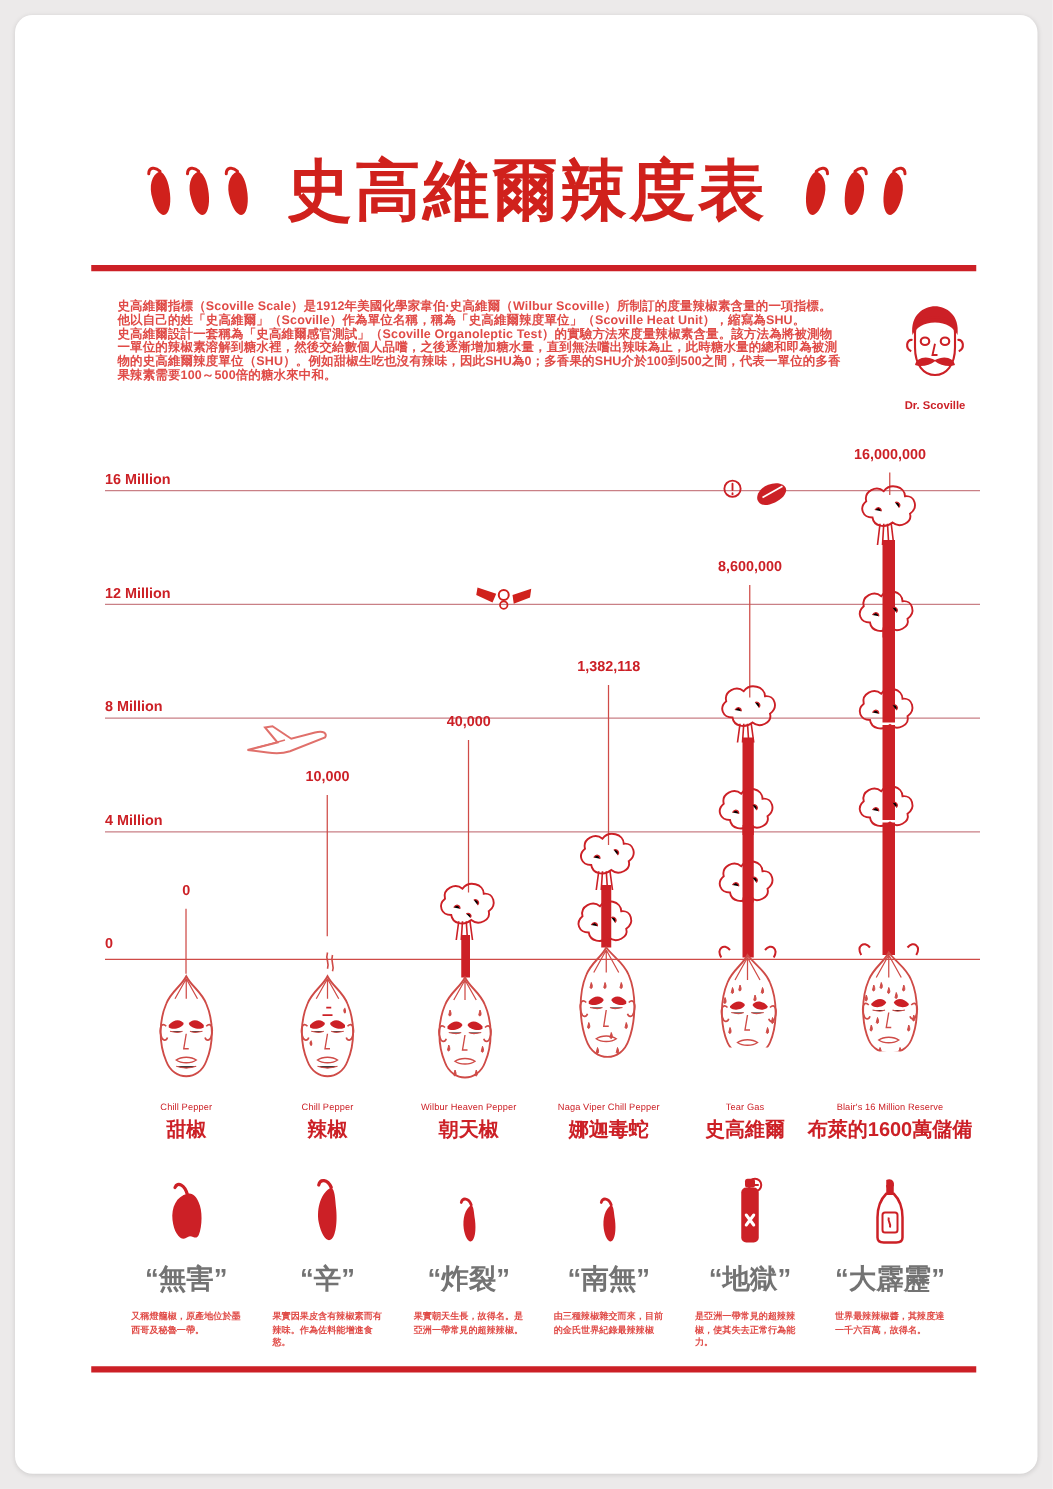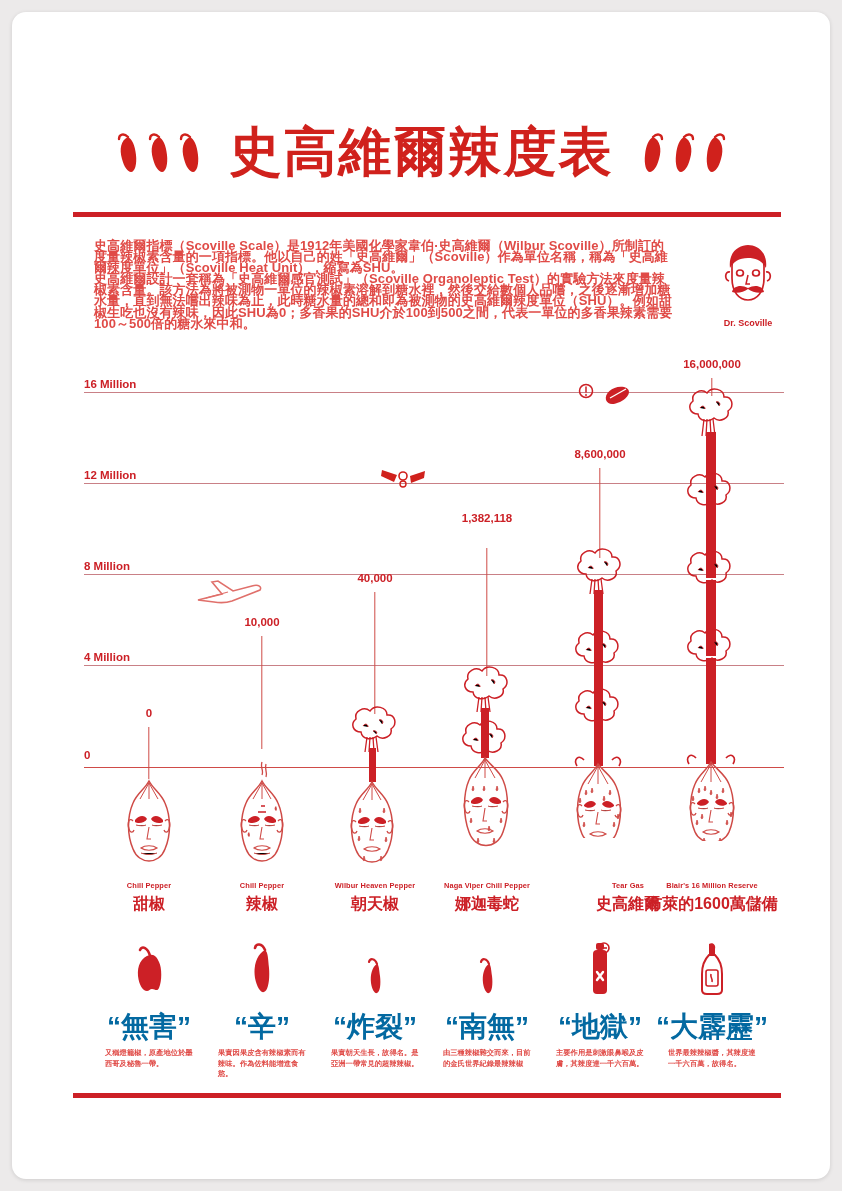--- a/index.html
+++ b/index.html
@@ -33,7 +33,7 @@
 
   
   #intro { position: absolute; left: 82px; top: 228px; width: 580px; }
-  #intro p { color: #e04b47; font-size: 13px; line-height: 11.1px; font-weight: bold;
+  #intro p { color: #e04b47; font-size: 10px; line-height: 11.1px; font-weight: bold;
              letter-spacing: .1px; }
   #portrait-block { position: absolute; left: 676px; top: 230px; width: 120px;
                     text-align: center; }

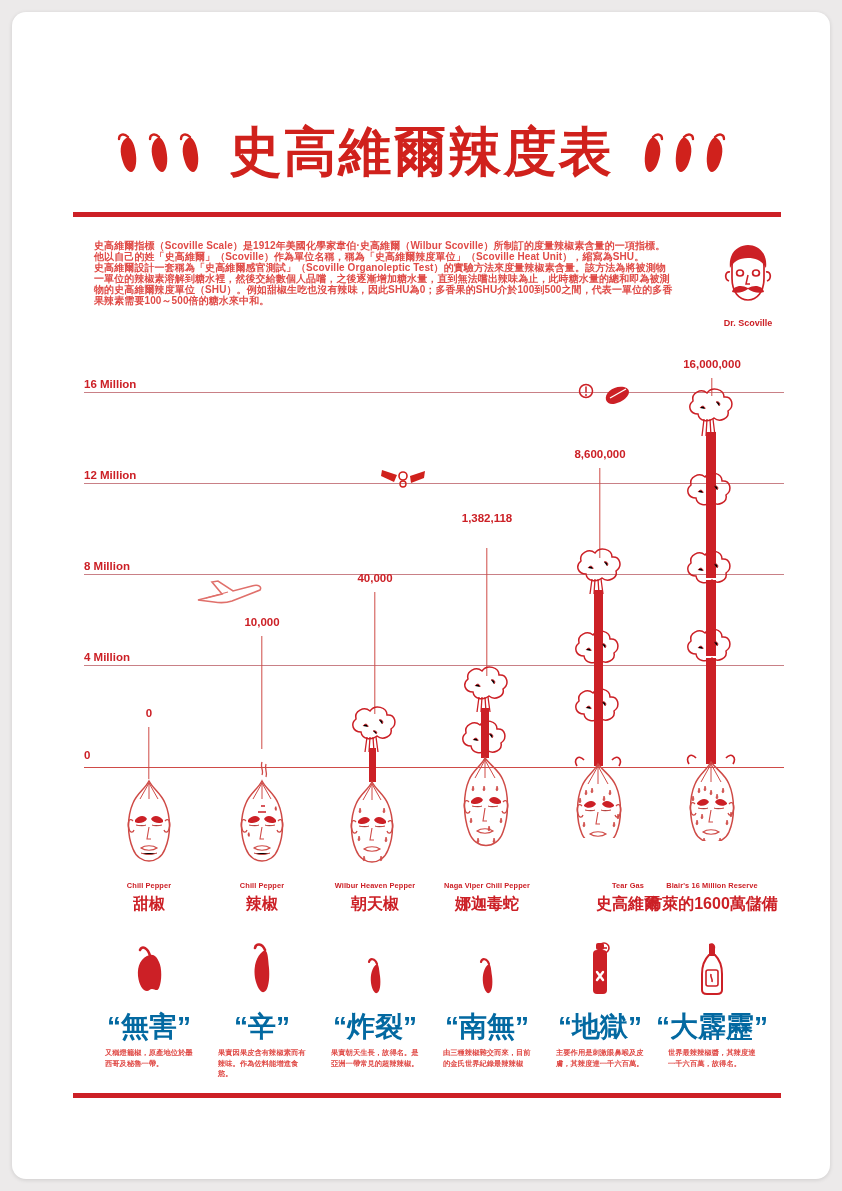--- a/index.html
+++ b/index.html
@@ -238,7 +238,7 @@
     </div>
 
     <div class="col" style="left:475px">
-      <div class="vallabel" style="top:162px">1,382,118</div>
+      <div class="vallabel" style="top:178px">1,382,118</div>
       <div class="stem" style="top:186px; height:128px"></div>
       <svg class="artwork" style="top:304px" width="100" height="212" viewBox="0 0 100 212">
         <g>

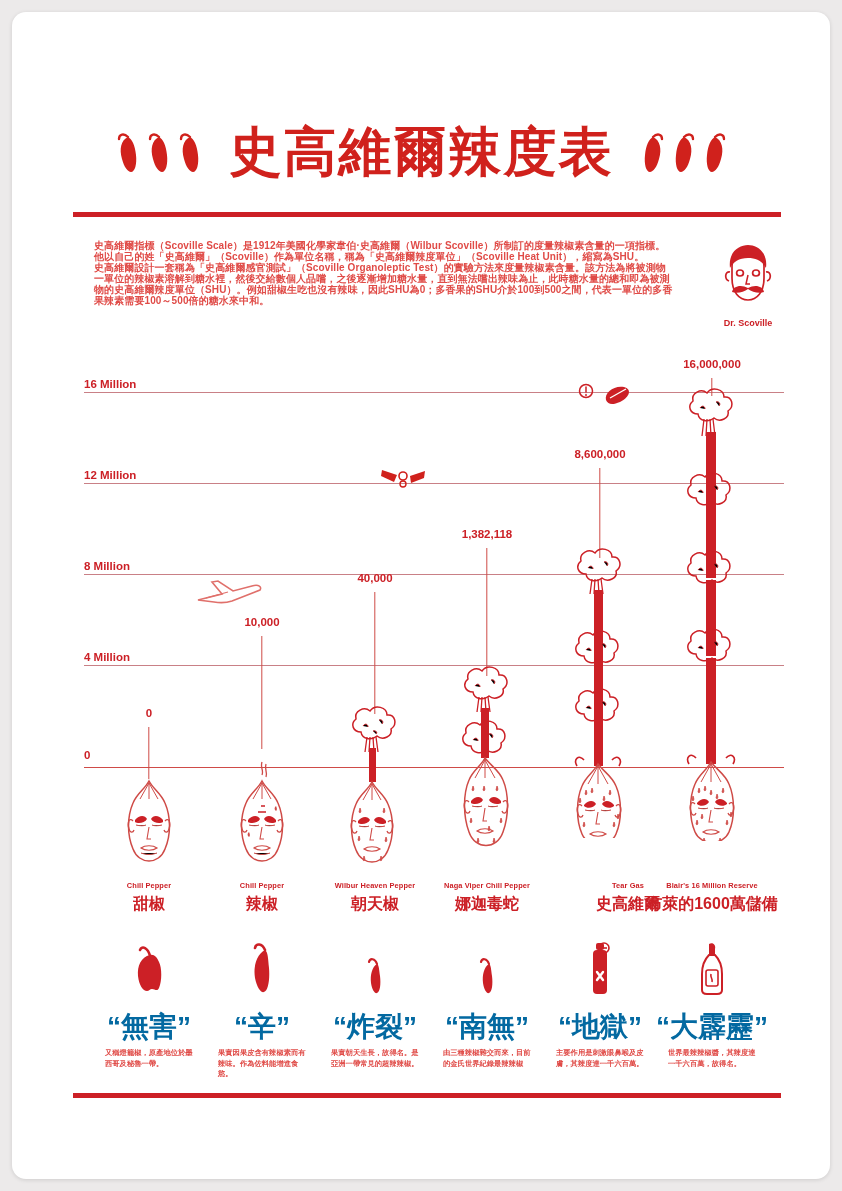--- a/index.html
+++ b/index.html
@@ -57,7 +57,7 @@
   #names { position: absolute; left: 0; top: 869px; width: 818px; height: 50px; }
   .namecell { position: absolute; transform: translateX(-50%); text-align: center;
               white-space: nowrap; }
-  .name-en { font-size: 7.4px; font-weight: bold; color: #cc2026; letter-spacing: .1px; }
+  .name-en { font-size: 7.4px; font-weight: normal; color: #cc2026; letter-spacing: .1px; }
   .name-zh { font-size: 16px; font-weight: bold; color: #cc2026; margin-top: 4px; }
 
   

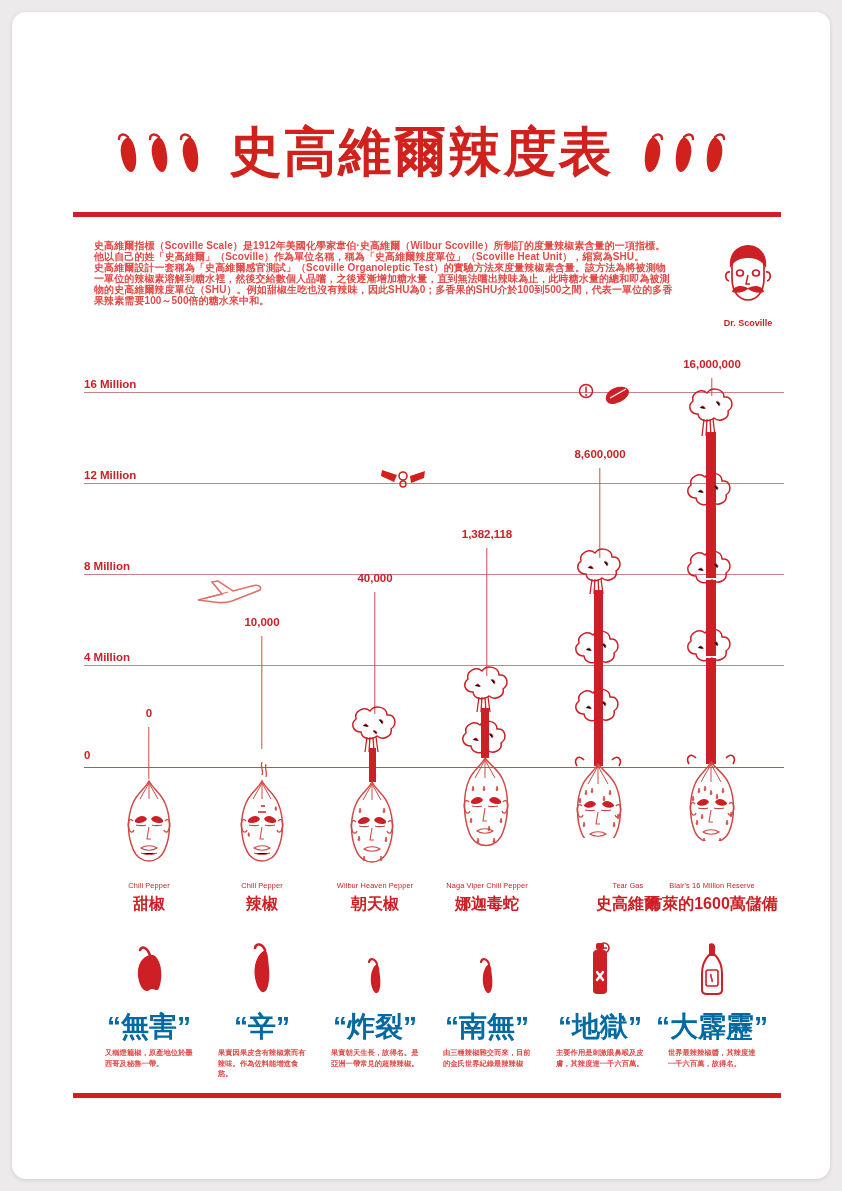--- a/index.html
+++ b/index.html
@@ -388,7 +388,7 @@
       <div class="name-en">Naga Viper Chill Pepper</div>
       <div class="name-zh">娜迦毒蛇</div>
     </div>
-    <div class="namecell" style="left:616px">
+    <div class="namecell" style="left:584px">
       <div class="name-en">Tear Gas</div>
       <div class="name-zh">史高維爾</div>
     </div>

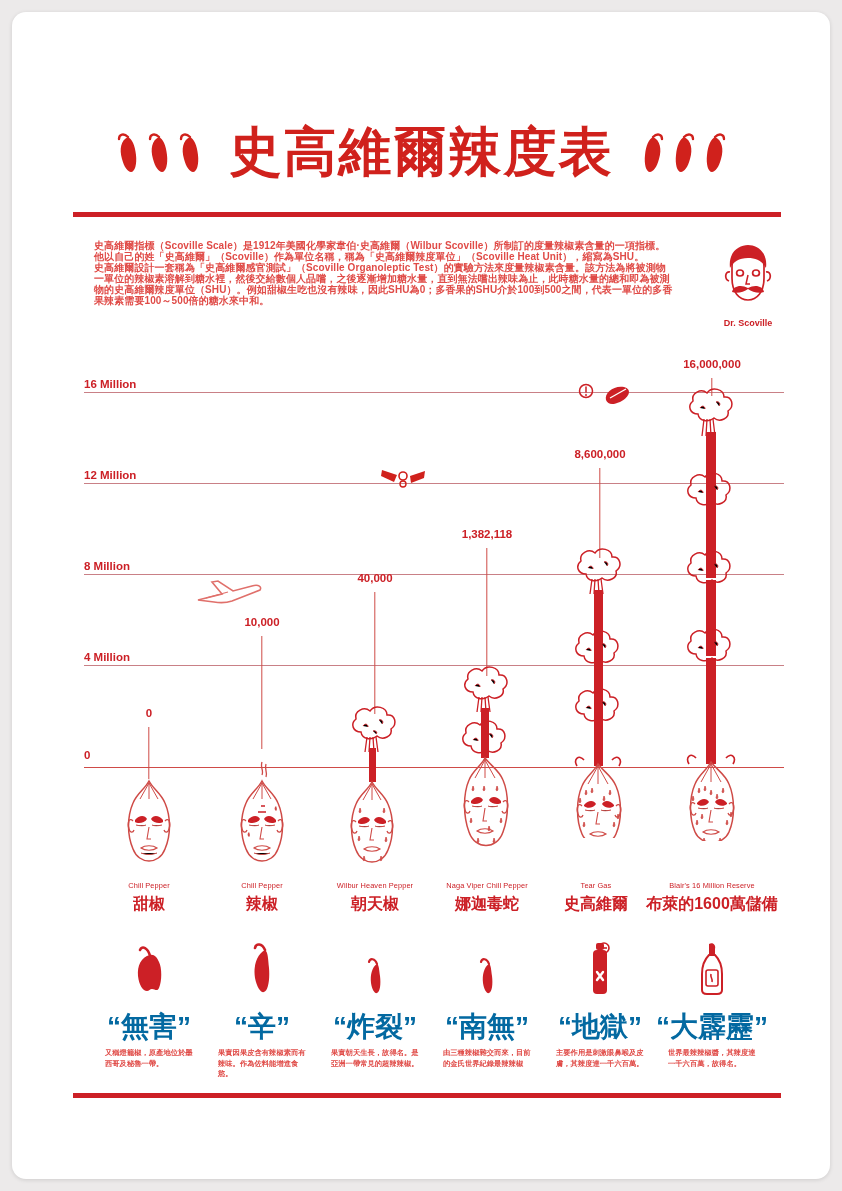--- a/index.html
+++ b/index.html
@@ -69,7 +69,7 @@
   
   #quotes { position: absolute; left: 0; top: 996px; width: 818px; height: 36px; }
   .quote { position: absolute; transform: translateX(-50%); white-space: nowrap;
-           font-size: 28px; font-weight: bold; color: #0369a1; }
+           font-size: 22px; font-weight: bold; color: #737373; }
 
   
   #descs { position: absolute; left: 0; top: 1036px; width: 664px; height: 48px; }

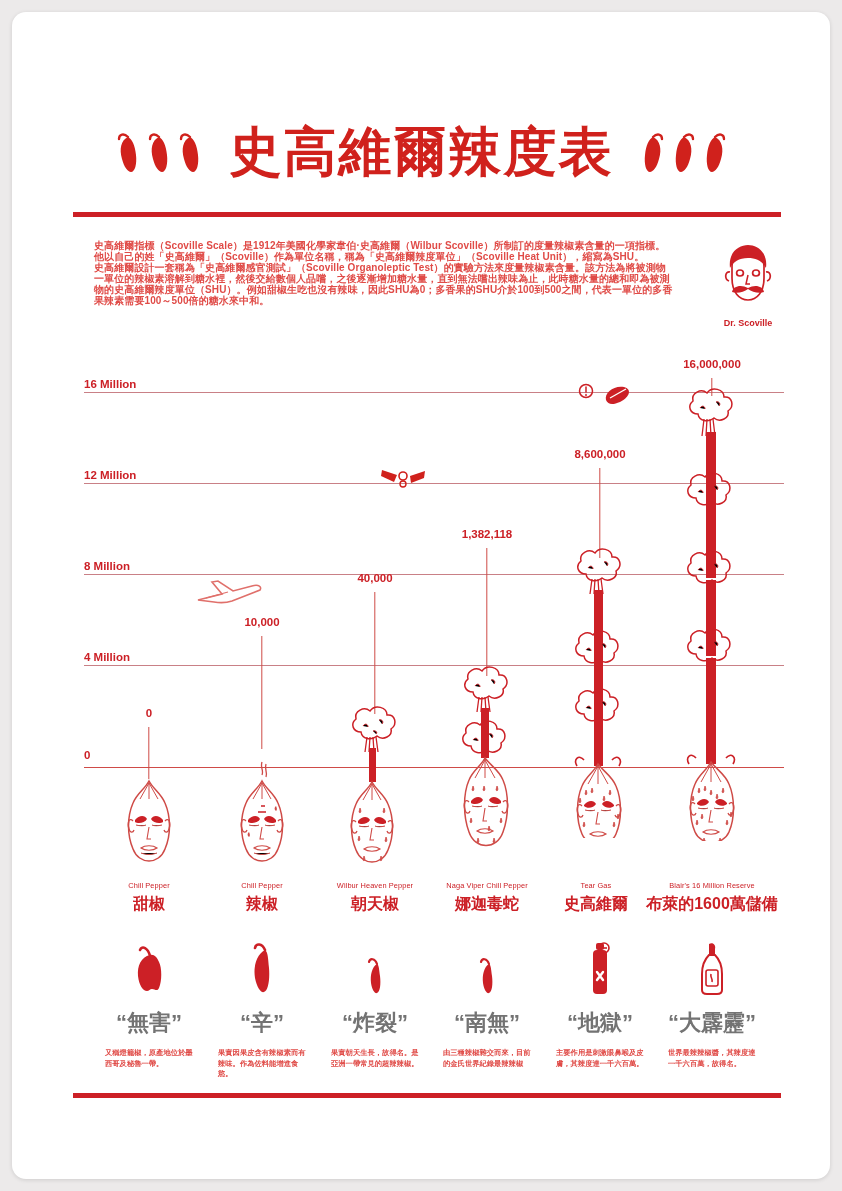--- a/index.html
+++ b/index.html
@@ -457,7 +457,7 @@
     <div class="desc" style="left:206px">果實因果皮含有辣椒素而有辣味。作為佐料能增進食慾。</div>
     <div class="desc" style="left:319px">果實朝天生長，故得名。是亞洲一帶常見的超辣辣椒。</div>
     <div class="desc" style="left:431px">由三種辣椒雜交而來，目前的金氏世界紀錄最辣辣椒</div>
-    <div class="desc" style="left:544px">主要作用是刺激眼鼻喉及皮膚，其辣度達一千六百萬。</div>
+    <div class="desc" style="left:544px">是亞洲一帶常見的超辣辣椒，使其失去正常行為能力。</div>
     <div class="desc" style="left:656px">世界最辣辣椒醬，其辣度達一千六百萬，故得名。</div>
   </div>
 

